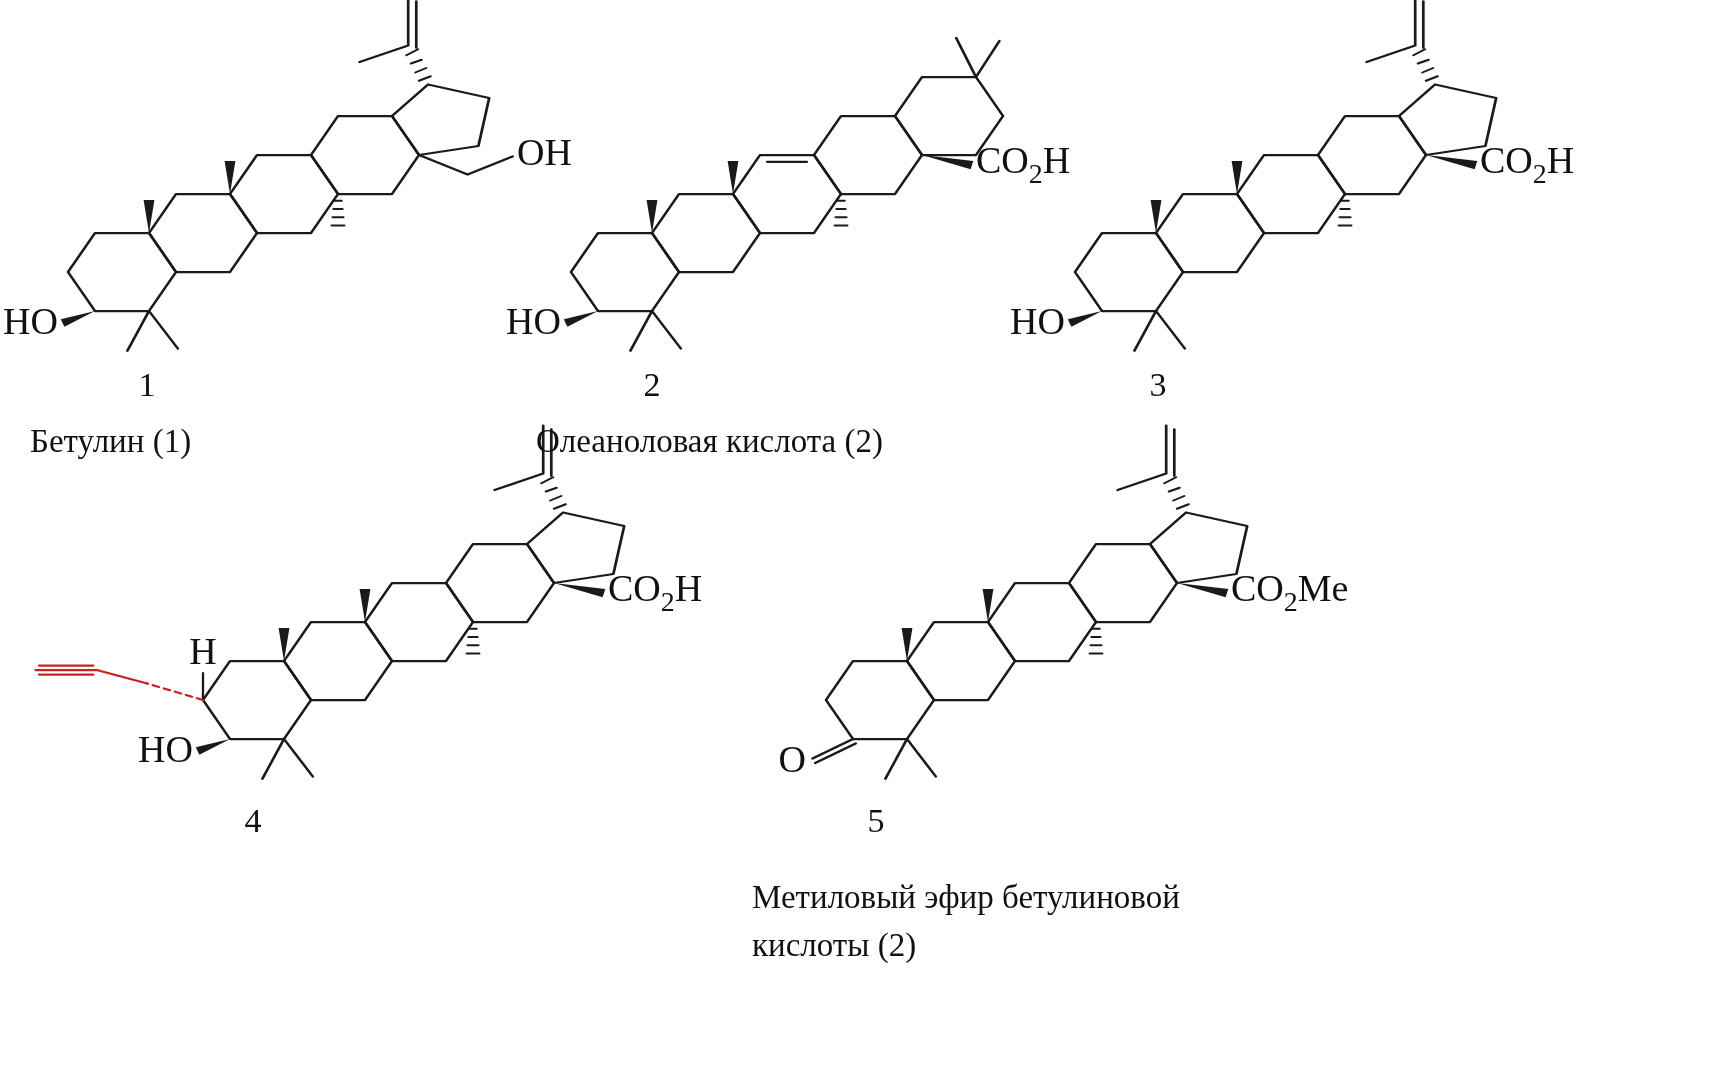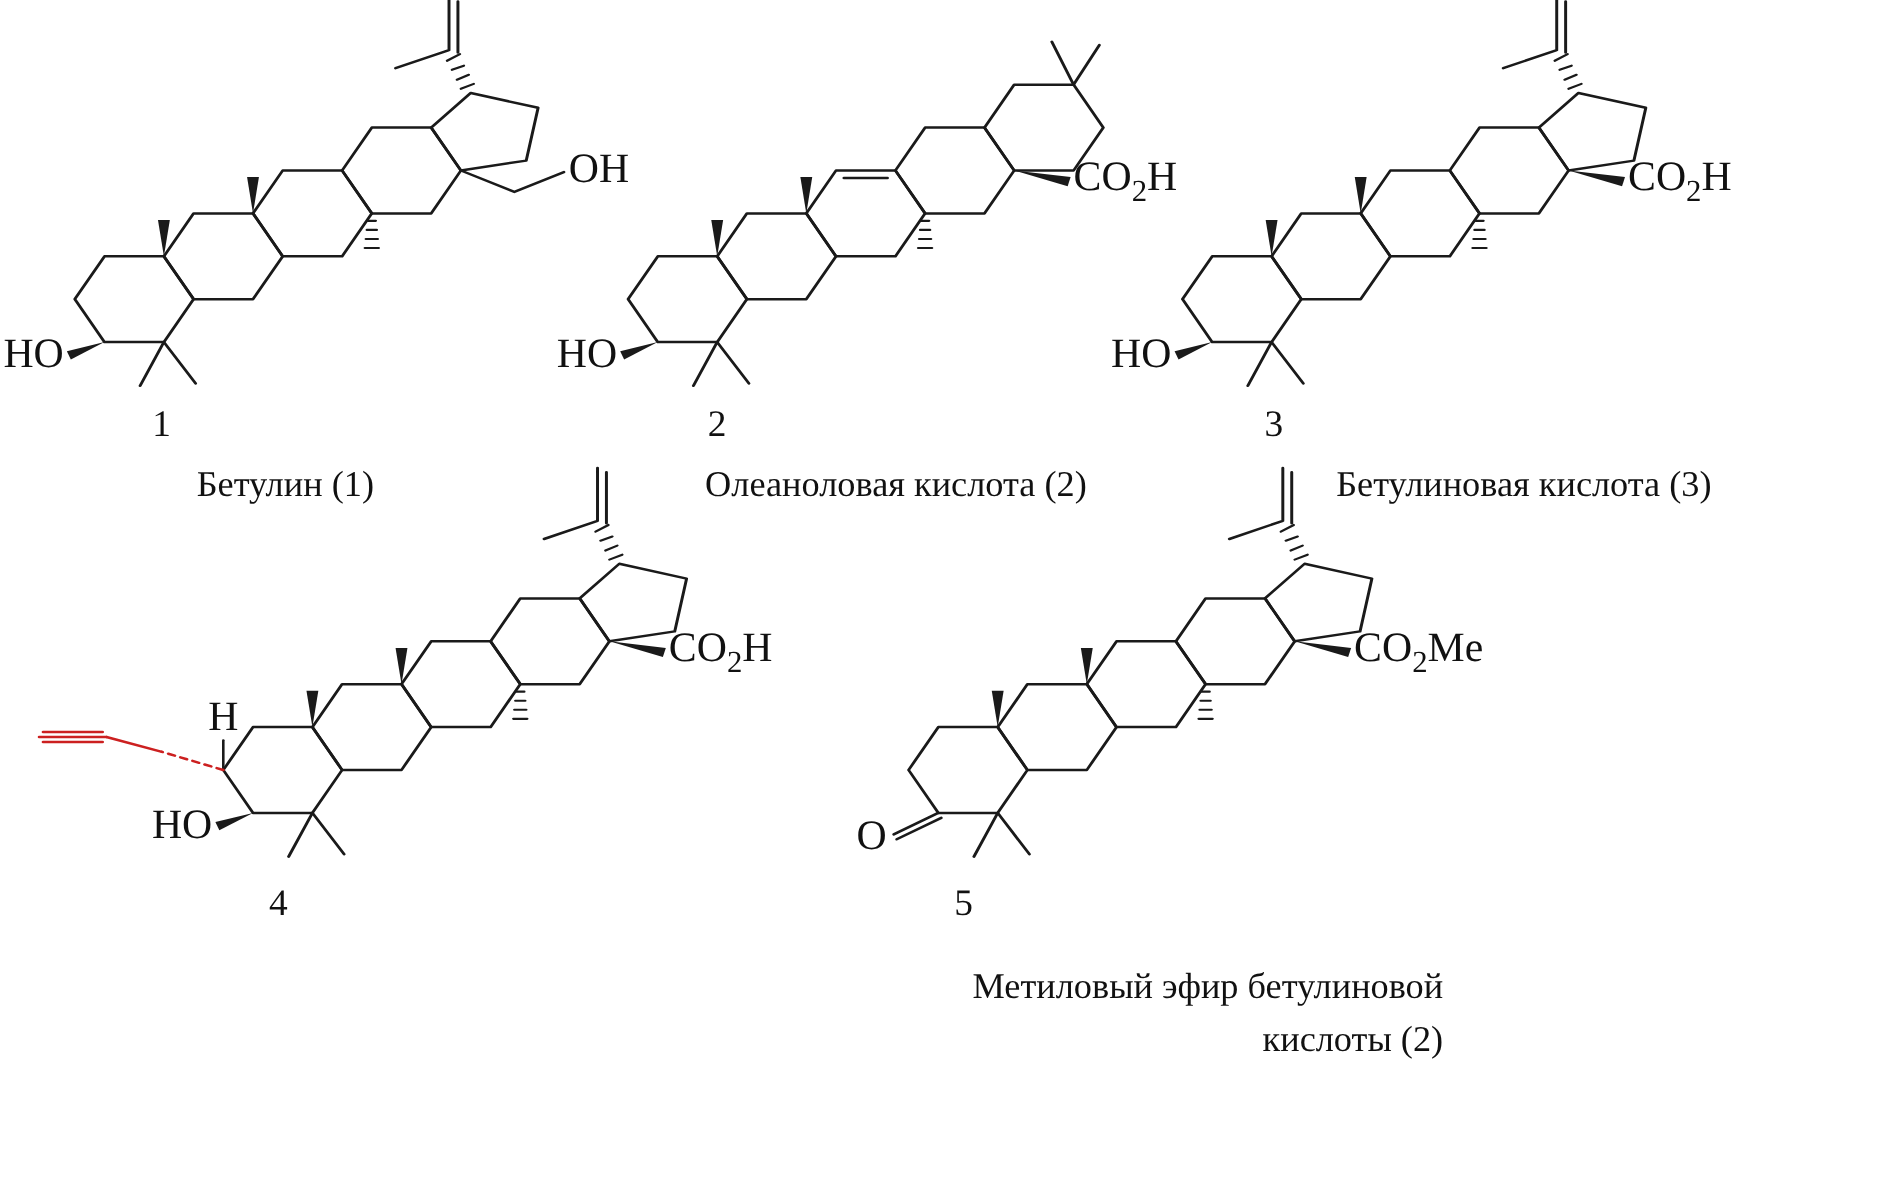--- a/index.html
+++ b/index.html
@@ -9,7 +9,7 @@
   text.flabel{font-family:"Liberation Serif",serif;font-size:38px;fill:#111;}
   text.num{font-family:"Liberation Serif",serif;font-size:34px;fill:#111;}
   tspan.sub{font-size:28px;}
-  .caption{position:absolute;font-size:33px;line-height:1.45;text-align:right;color:#111;}
+  .caption{position:absolute;font-size:33px;line-height:1.45;text-align:left;color:#111;}
 </style>
 </head>
 <body>

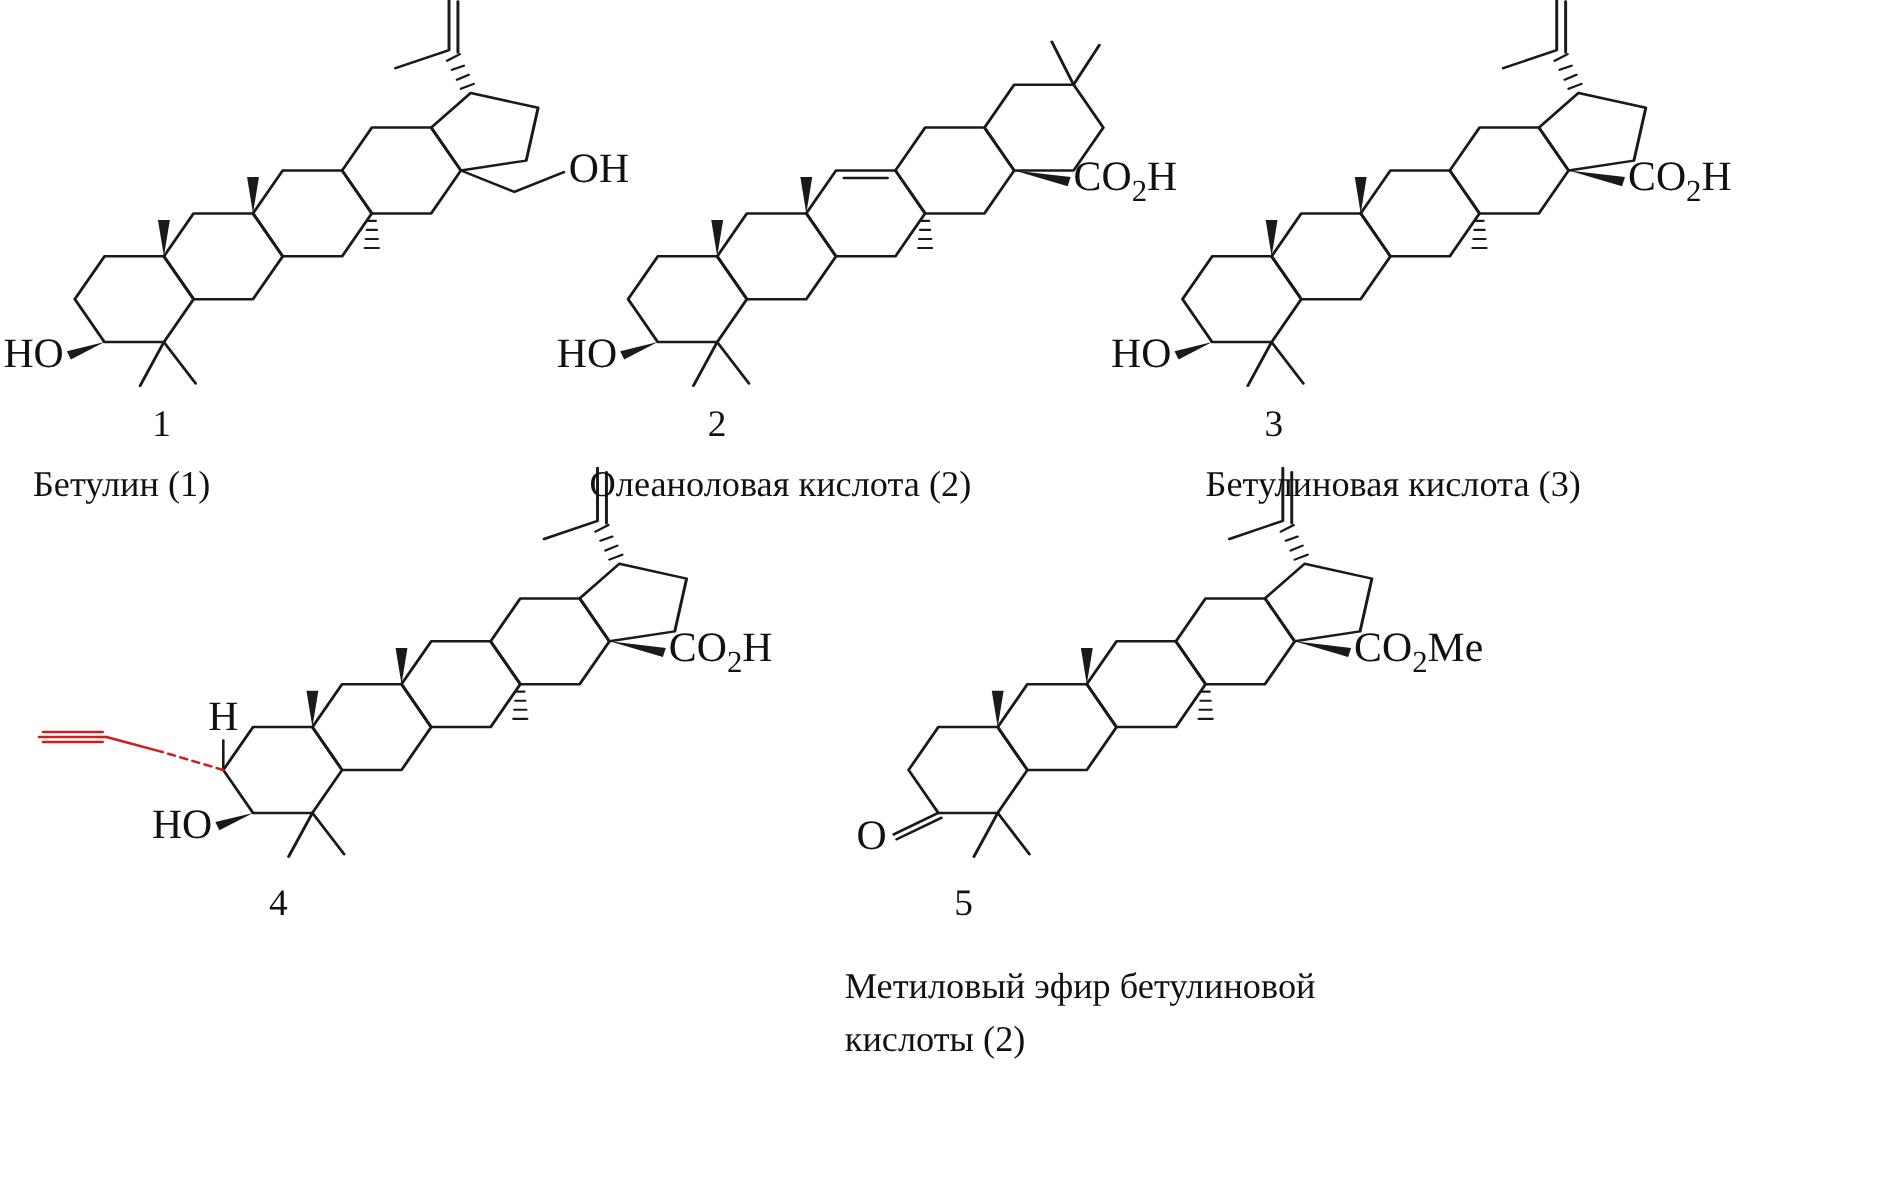--- a/index.html
+++ b/index.html
@@ -134,9 +134,6 @@
     <span>Олеаноловая кислота (2)</span>
   </div>
 
-  <div class="caption" style="left:1096px;top:418px;width:460px">
-    <span>Бетулиновая кислота (3)</span>
-  </div>
 
   <div class="caption" style="left:70px;top:874px;width:580px">
     <br>

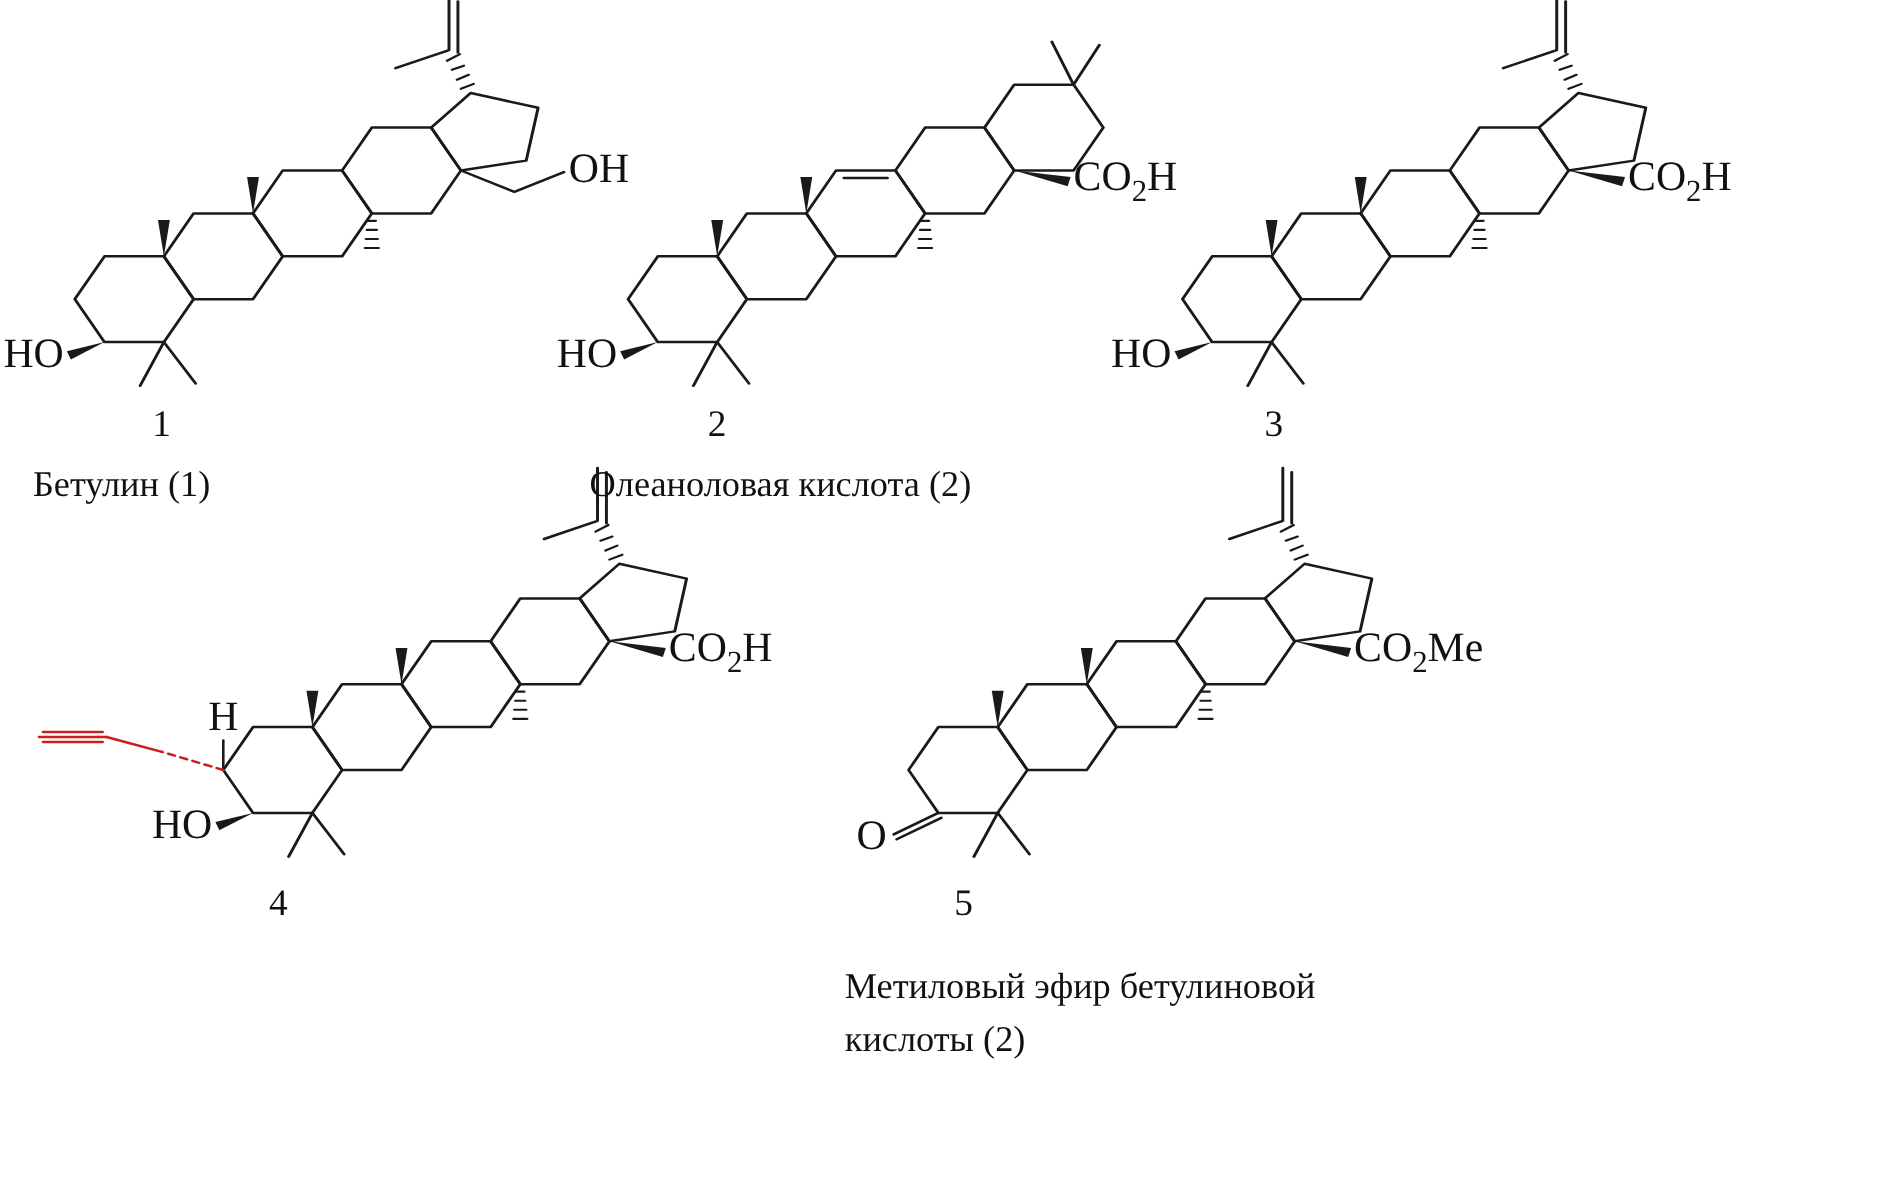--- a/index.html
+++ b/index.html
@@ -139,7 +139,7 @@
     <br>
   </div>
 
-  <div class="caption" style="left:768px;top:874px;width:544px">
+  <div class="caption" style="left:752px;top:874px;width:544px">
     <span>Метиловый эфир бетулиновой</span><br>
     <span>кислоты (2)</span>
   </div>

